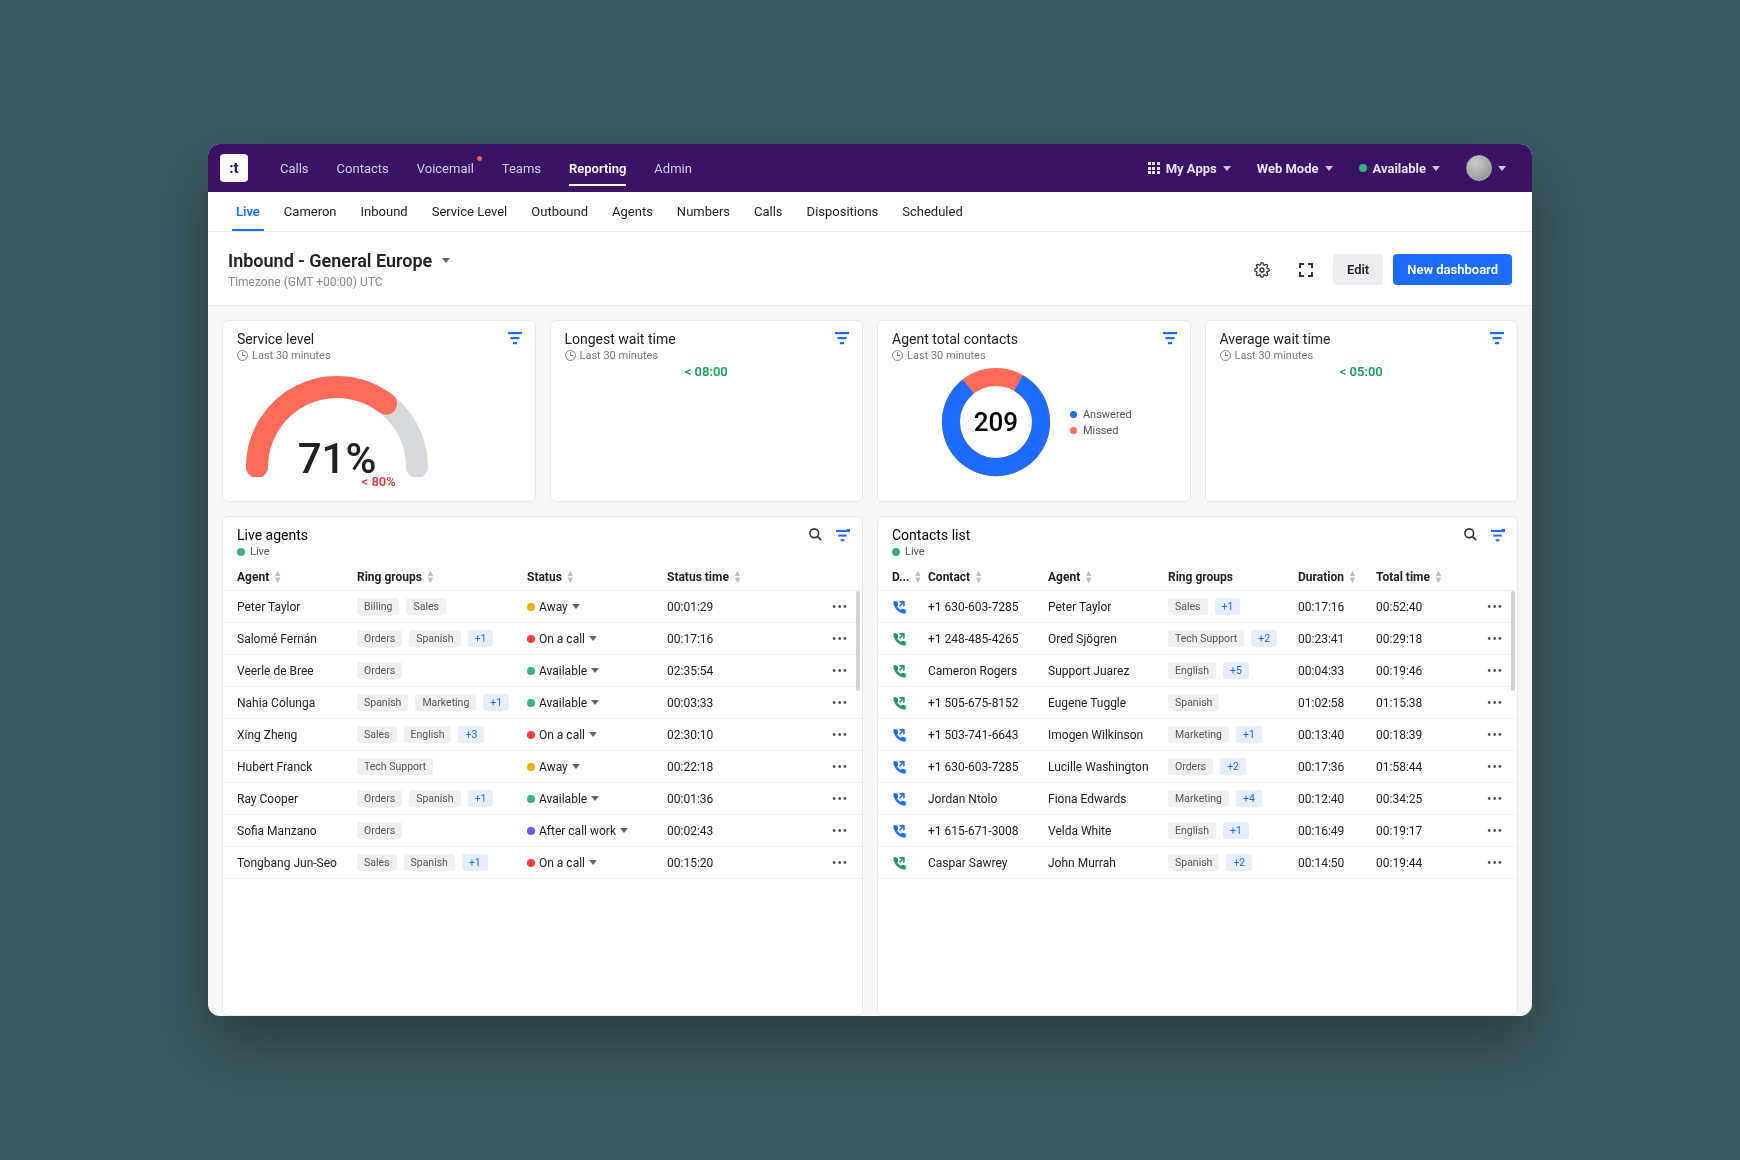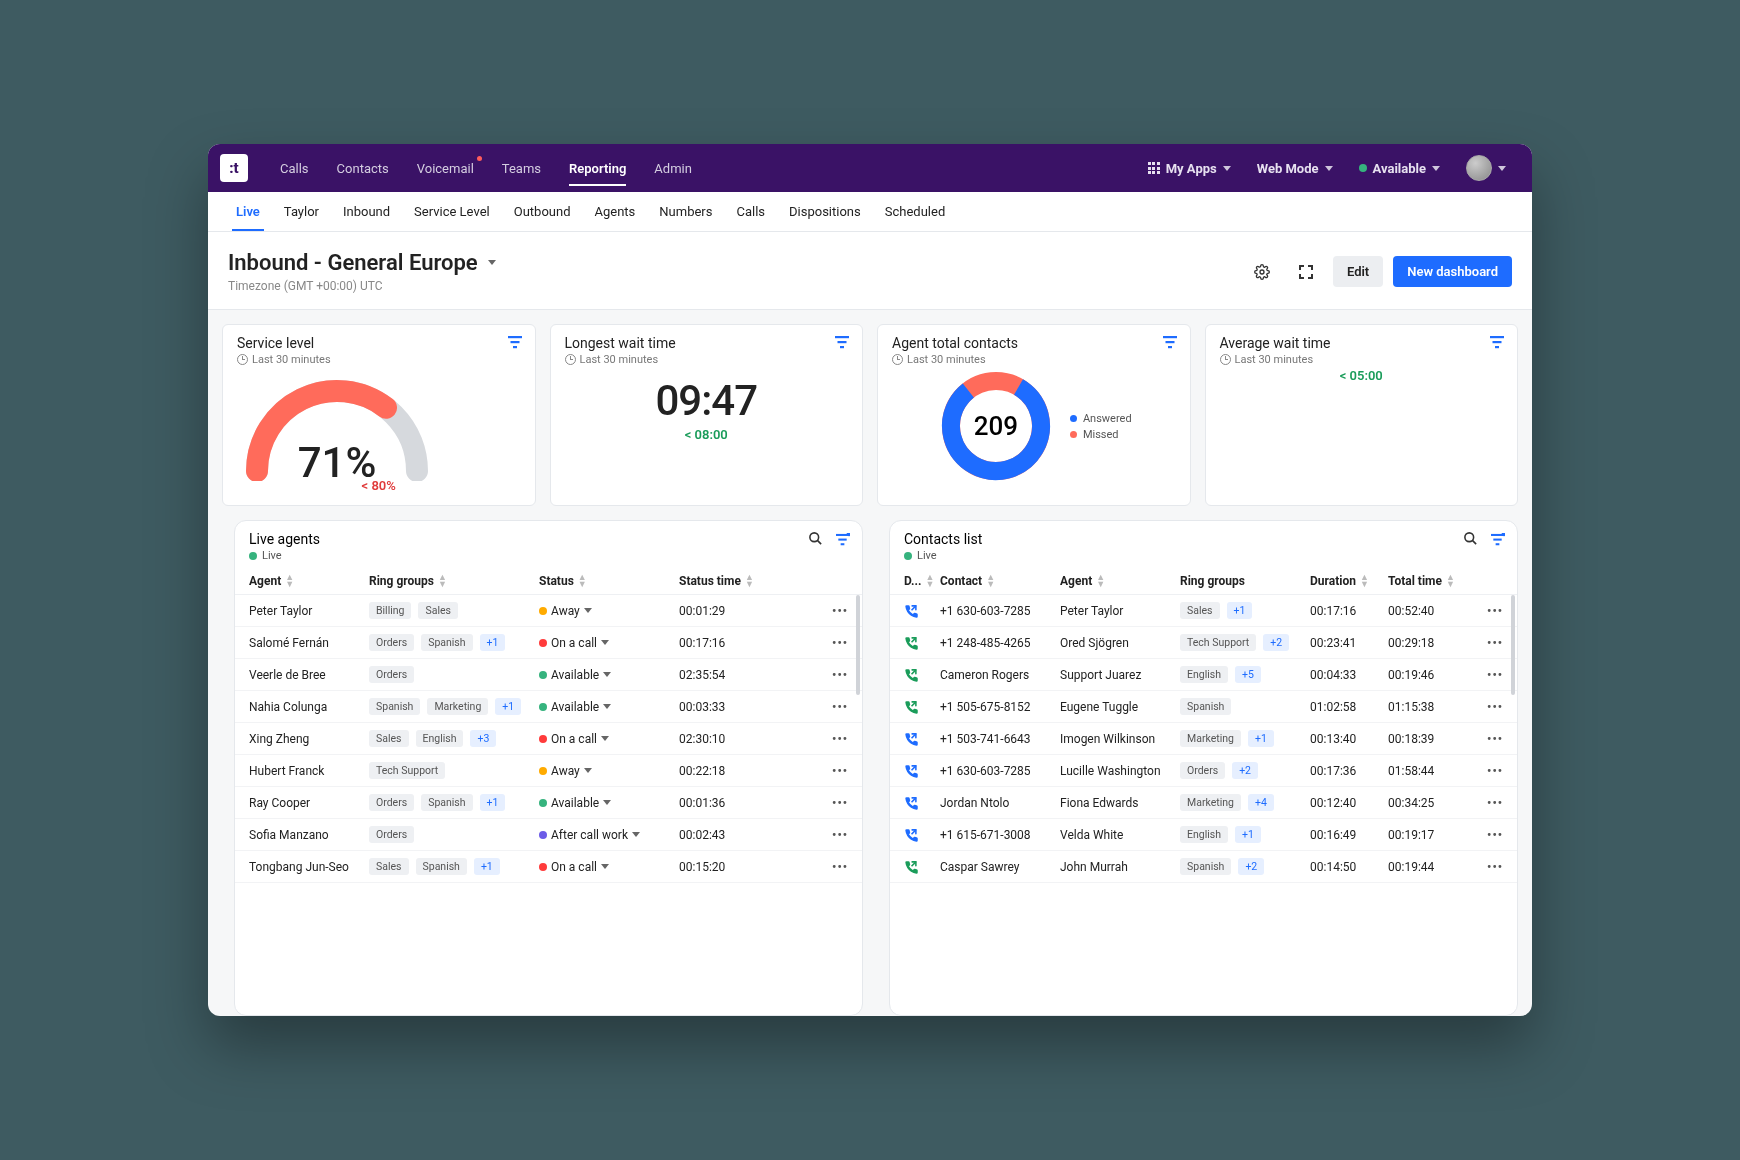--- a/index.html
+++ b/index.html
@@ -177,7 +177,7 @@
 
   <div class="subbar" id="subnav-slot">
       <div class="subtab active">Live</div>
-      <div class="subtab">Taylor</div>
+      <div class="subtab">Cameron</div>
       <div class="subtab">Inbound</div>
       <div class="subtab">Service Level</div>
       <div class="subtab">Outbound</div>

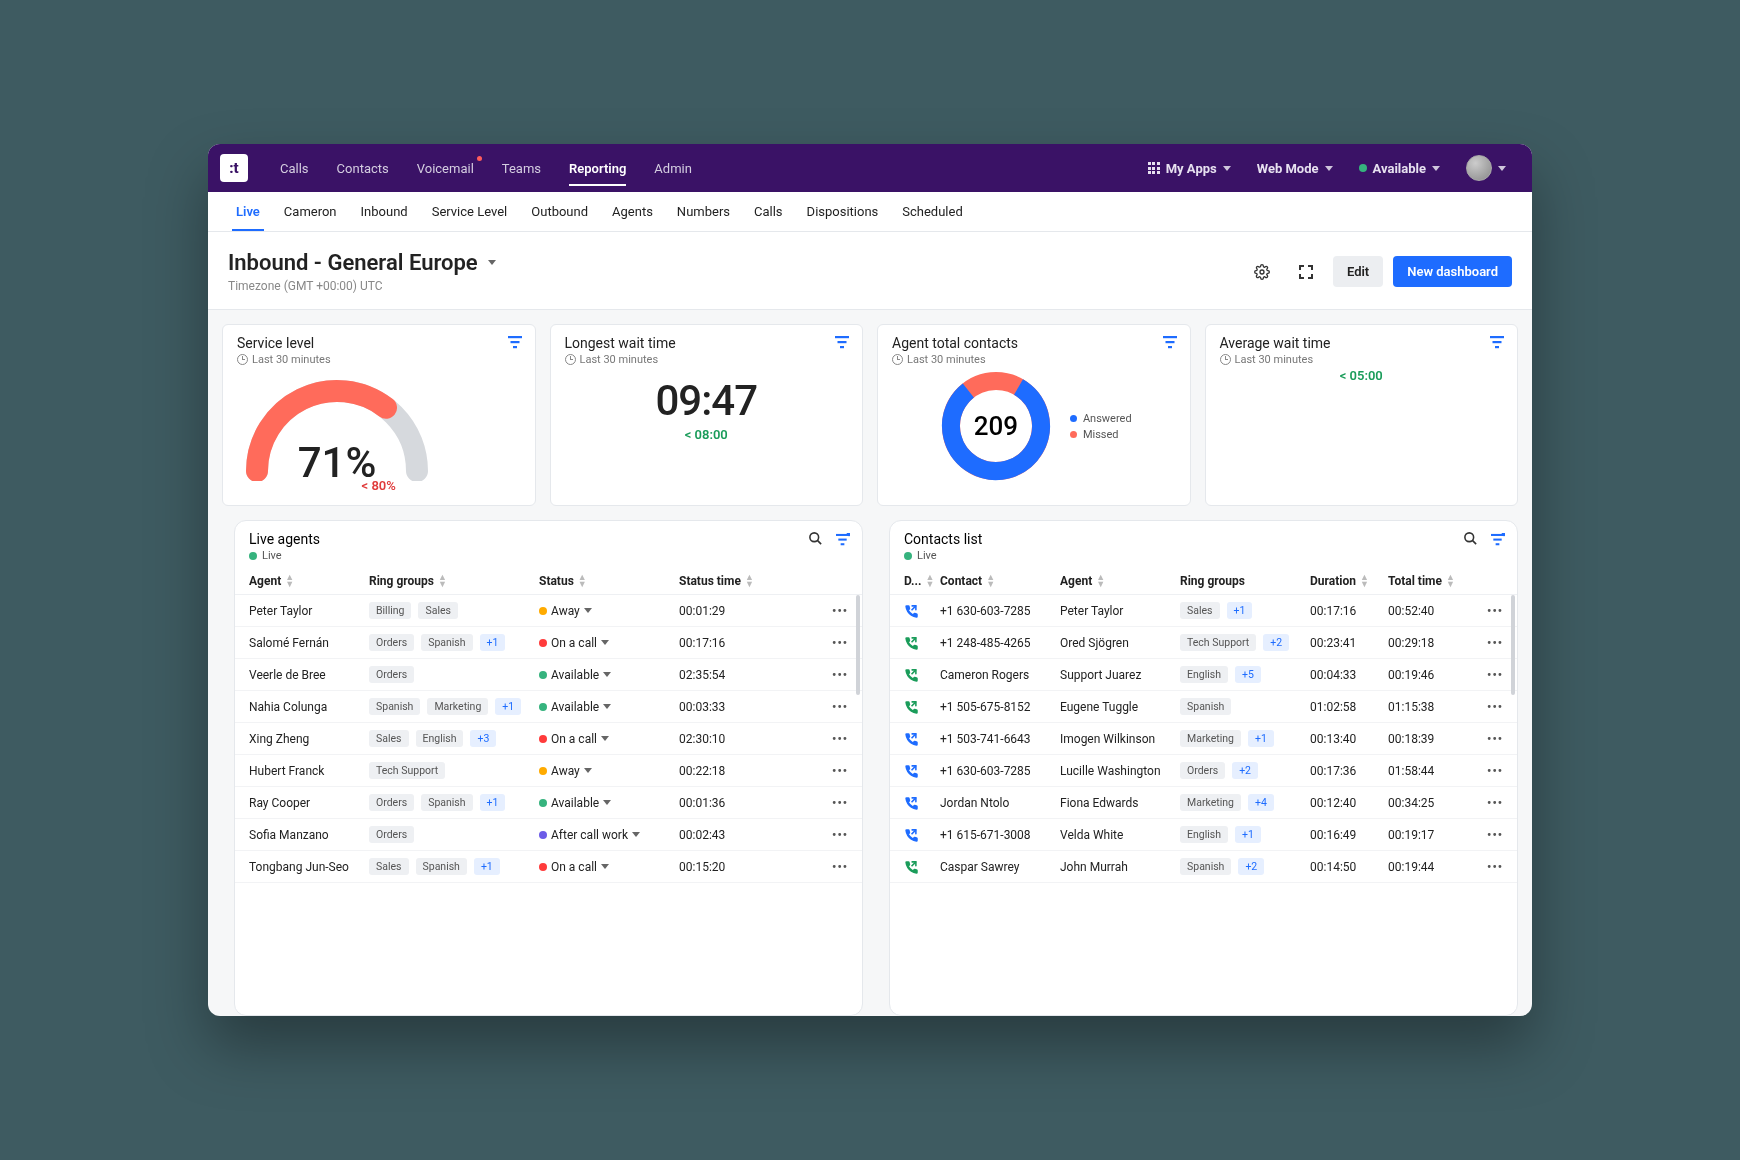--- a/index.html
+++ b/index.html
@@ -60,7 +60,7 @@
 
   
   .page-header{ display:flex;align-items:center;padding:18px 20px 16px 20px; background:#fff; border-bottom:1px solid #e5e8ec;}
-  .page-title{ font-size:22px; font-weight:600; color:#222; display:flex; align-items:center; gap:10px;}
+  .page-title{ font-size:18px; font-weight:600; color:#222; display:flex; align-items:center; gap:10px;}
   .page-sub{ font-size:12px; color:#888; margin-top:4px;}
   .header-actions{ margin-left:auto; display:flex; align-items:center; gap:10px;}
   .icon-btn{ width:34px;height:34px;display:flex;align-items:center;justify-content:center;cursor:pointer;color:#333; border-radius:4px;}

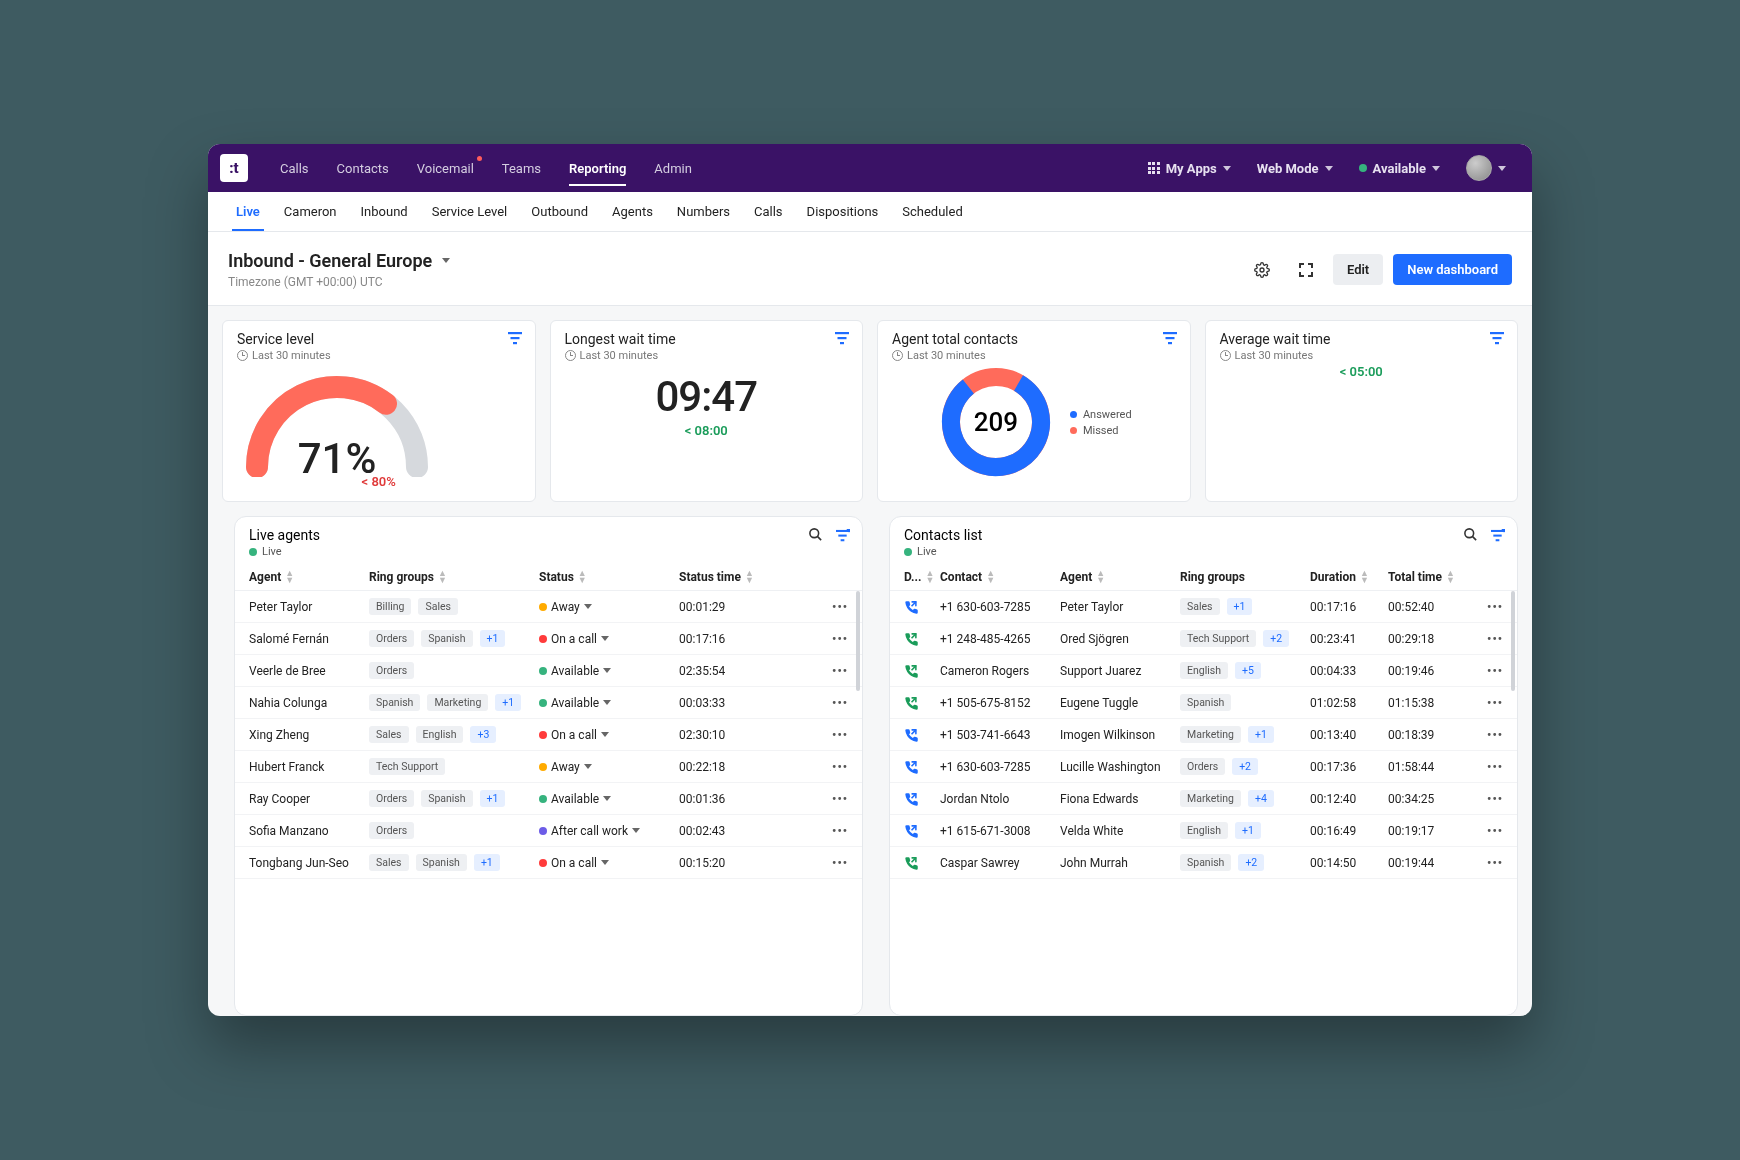--- a/index.html
+++ b/index.html
@@ -249,7 +249,6 @@
               <rect x="6" y="11" width="4" height="2.2" fill="#1e6cff"></rect>
             </svg>
           </span>
-    <div class="big-val">09:47</div>
           <div class="threshold" style="color:#1a9c5a">&lt; 08:00</div>
         </div>
         <div class="card">

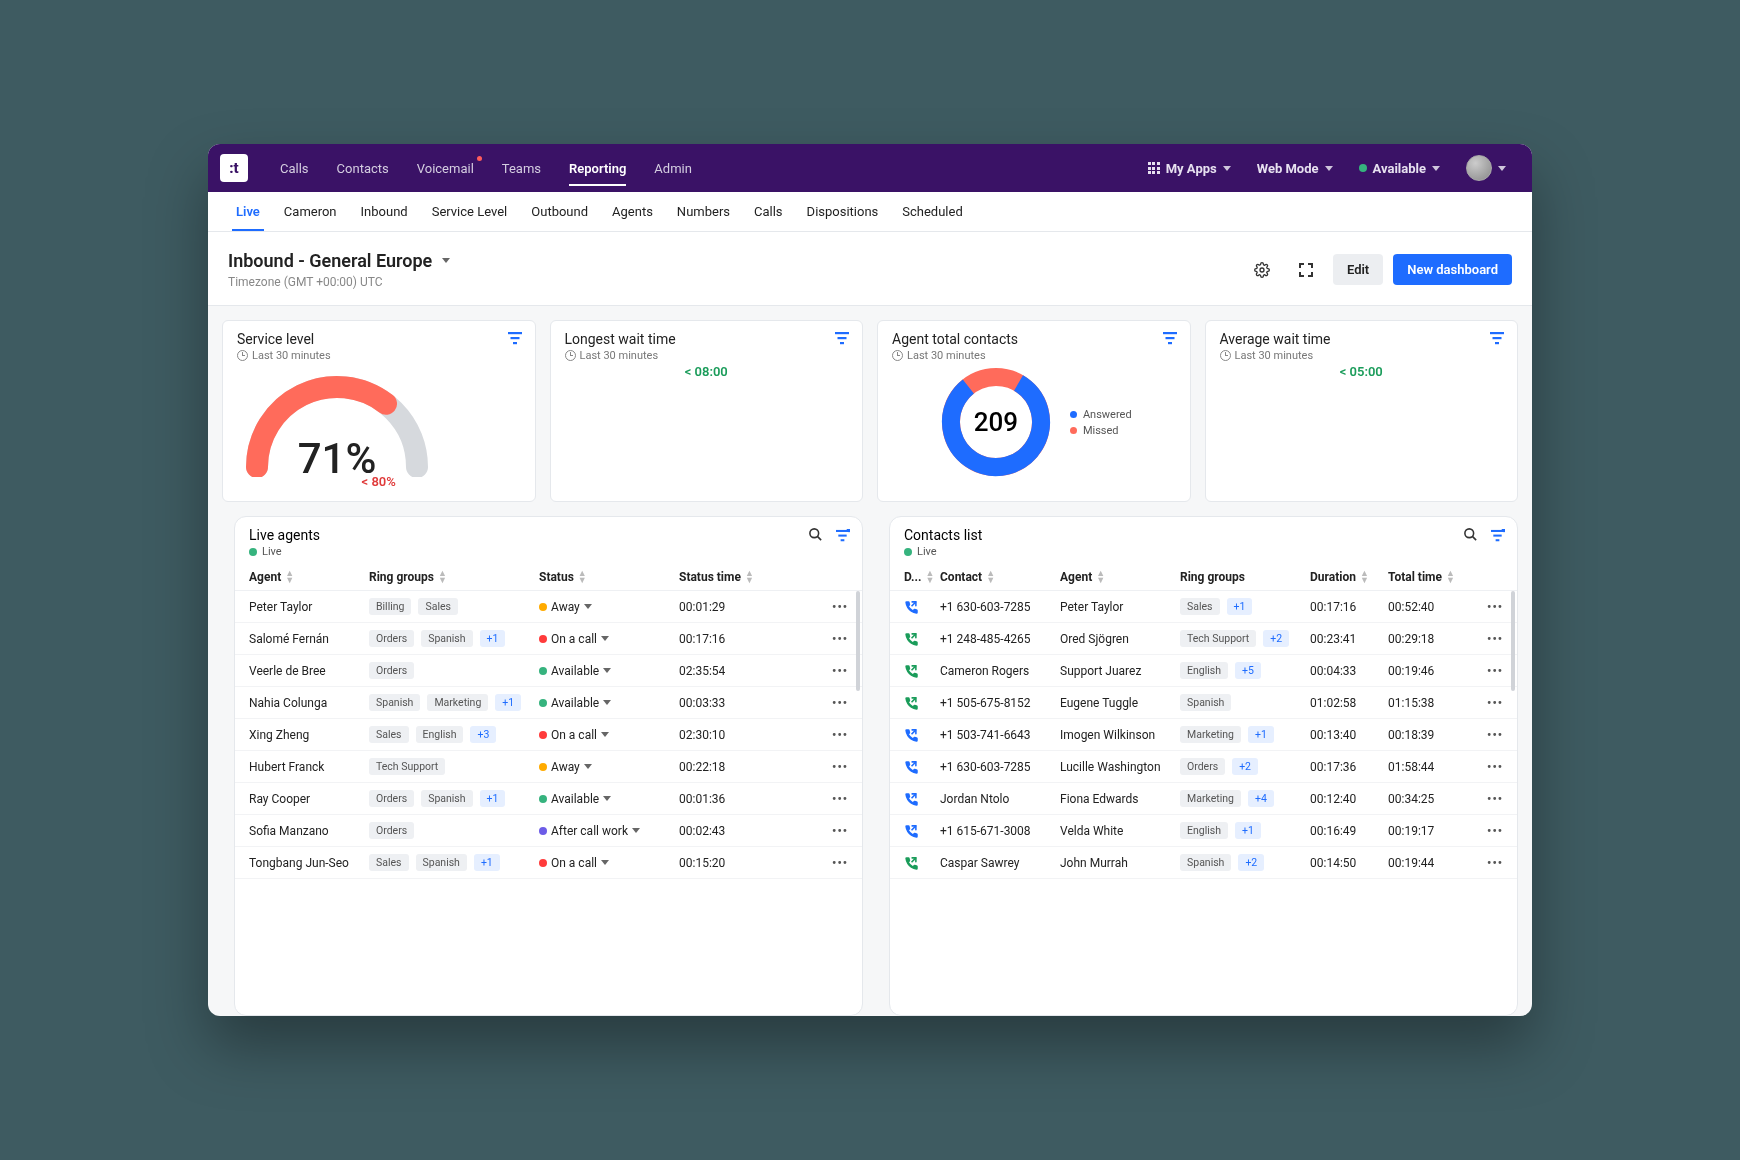--- a/index.html
+++ b/index.html
@@ -93,7 +93,7 @@
 
   
   .tables-row{ display:grid; grid-template-columns:1fr 1fr; gap:14px; flex:1; min-height:0;}
-  .table-card{ background:#fff; border:1px solid #e5e8ec; border-radius:12px; display:flex; flex-direction:column; min-height:0;margin-left:12px;}
+  .table-card{ background:#fff; border:1px solid #e5e8ec; border-radius:6px; display:flex; flex-direction:column; min-height:0;}
   .table-header{ padding:10px 14px 6px 14px;}
   .table-title{ font-size:14px;}
   .live-ind{ font-size:11px;color:#555;display:flex;align-items:center;gap:5px;margin-top:2px;}

